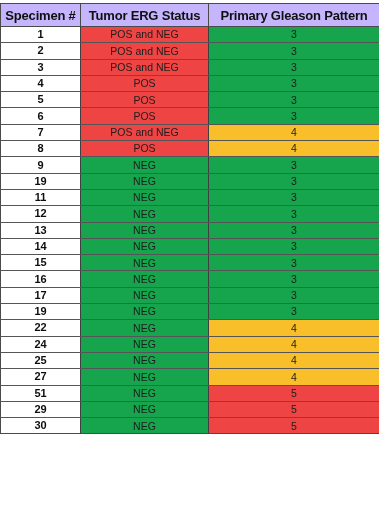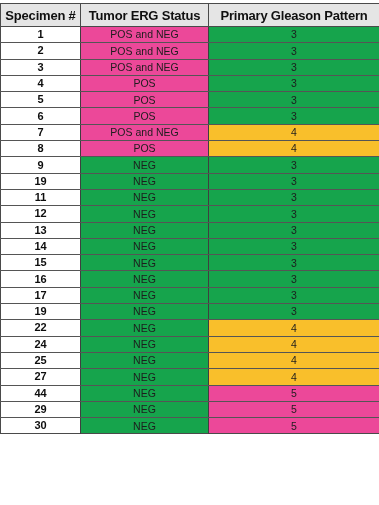--- a/index.html
+++ b/index.html
@@ -43,7 +43,7 @@
     color: #101010;
     text-align: center;
     vertical-align: middle;
-    background: #e5e5e5;
+    background: #c4b5fd;
     border-right: 1.5px solid #4a4a4a;
     border-bottom: 1.5px solid #4a4a4a;
     letter-spacing: -0.2px;

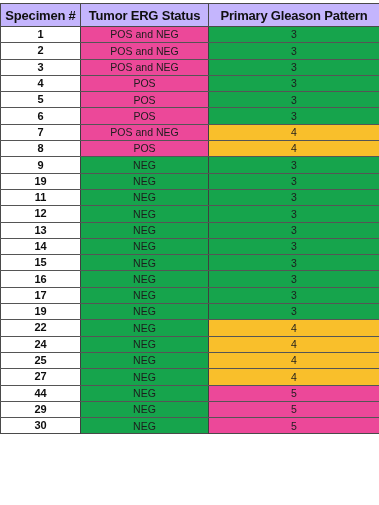--- a/index.html
+++ b/index.html
@@ -77,7 +77,7 @@
   }
 
   
-  td.fill-red    { background: #ec4899; }
+  td.fill-red    { background: #ef4444; }
   td.fill-green  { background: #16a44c; }
   td.fill-orange { background: #f9bf2b; }
 

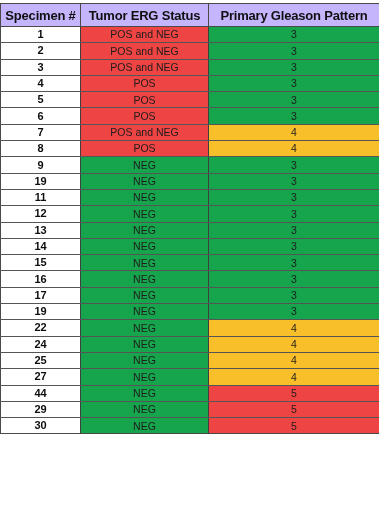--- a/index.html
+++ b/index.html
@@ -214,7 +214,7 @@
           <td class="gleason fill-orange">4</td>
         </tr>
         <tr>
-          <td class="spec">44</td>
+          <td class="spec">51</td>
           <td class="erg fill-green">NEG</td>
           <td class="gleason fill-red">5</td>
         </tr>

